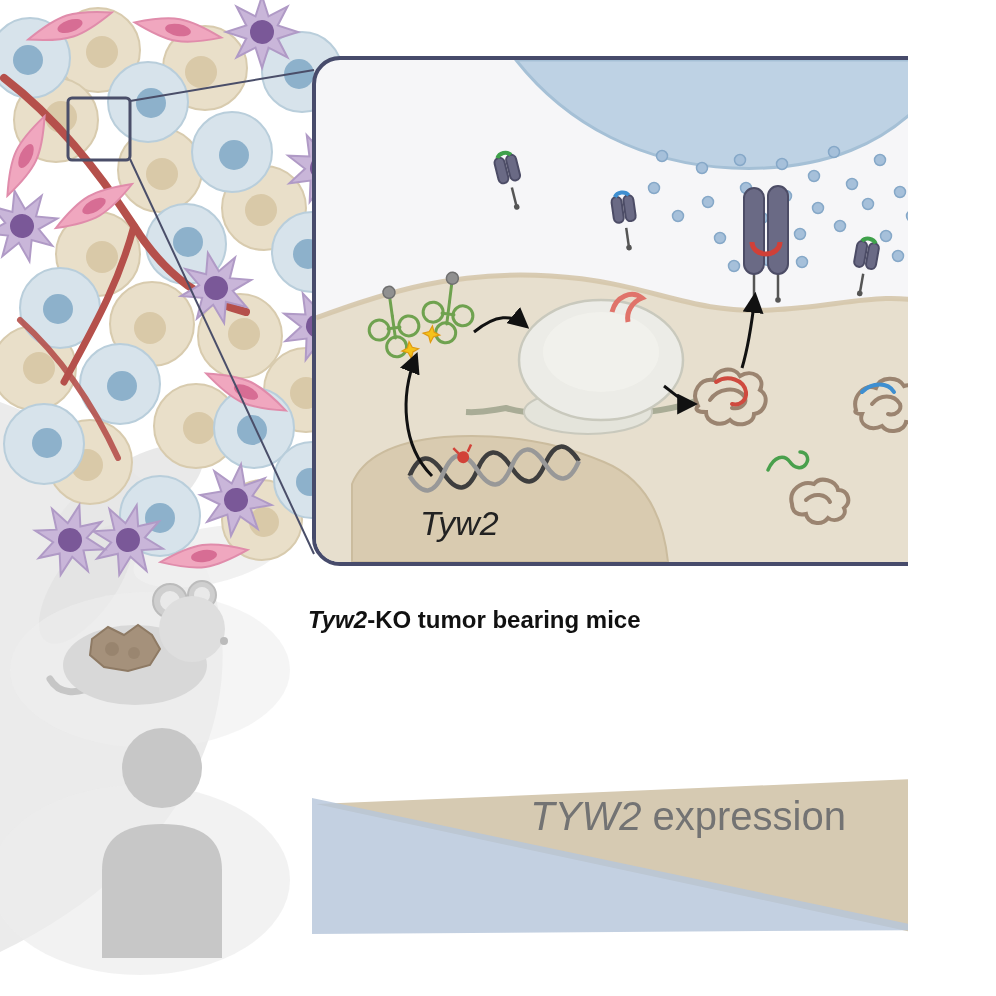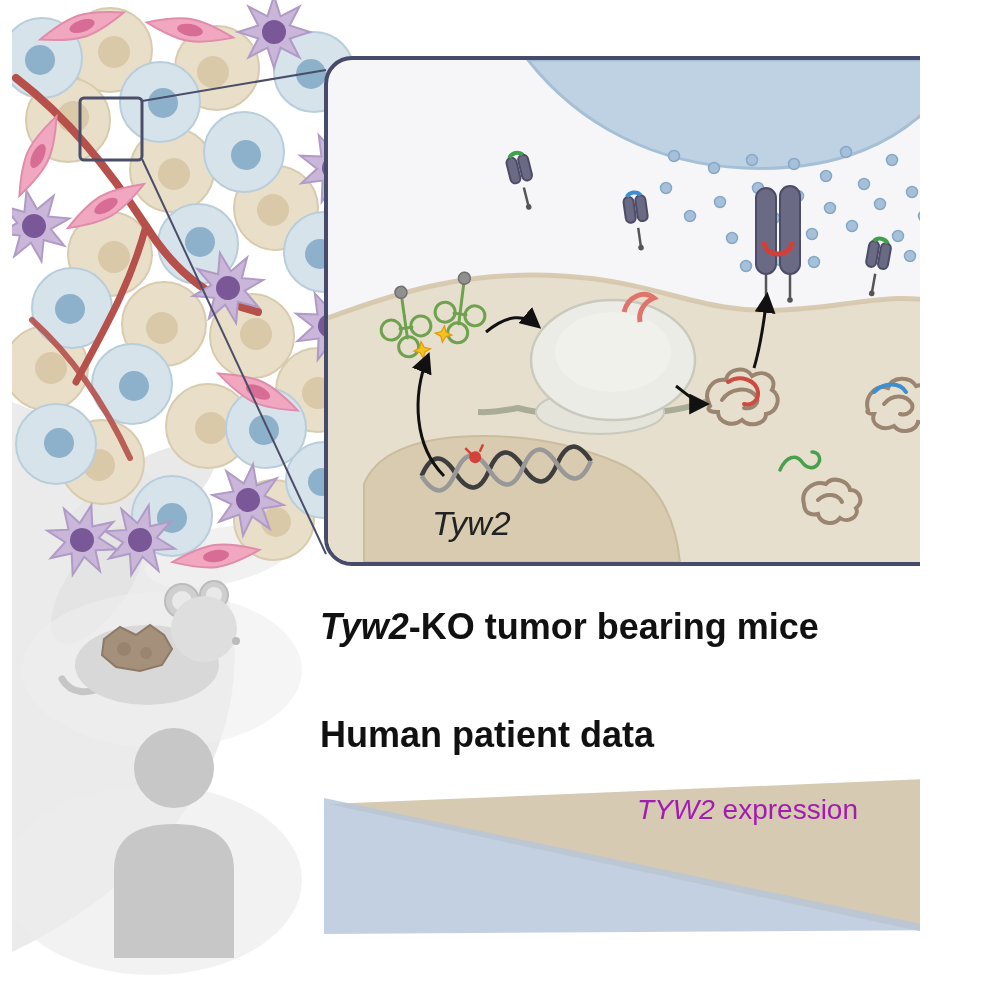--- a/index.html
+++ b/index.html
@@ -4,7 +4,7 @@
 <style>
   html,body{margin:0;padding:0;background:#fff;}
   .canvas{position:relative;width:908px;height:996px;background:#ffffff;overflow:hidden;
-          font-family:"Liberation Sans",sans-serif;color:#1c1c1c;margin-left:12px;}
+          font-family:"Liberation Sans",sans-serif;color:#1c1c1c;}
   .abs{position:absolute;}
   svg{display:block;}
   

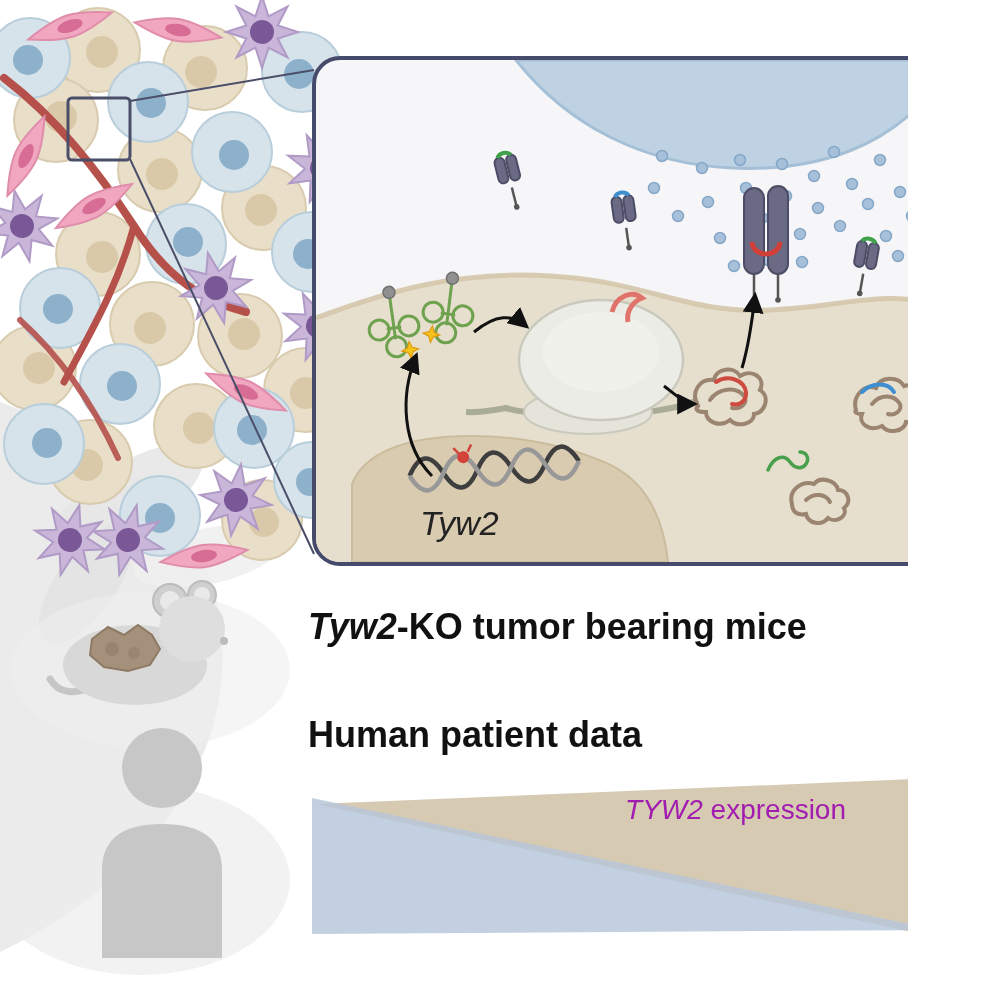--- a/index.html
+++ b/index.html
@@ -22,7 +22,7 @@
          border:4px solid #474b6b;border-radius:28px;overflow:hidden;background:#f6f6f8;z-index:3;}
   .gene-label{position:absolute;left:104px;top:444px;font-size:34px;font-style:italic;
               font-weight:500;color:#222;z-index:2;}
-  .headline{position:absolute;font-size:36px;font-weight:700;color:#111;z-index:4;white-space:nowrap;}
+  .headline{position:absolute;font-size:24px;font-weight:700;color:#111;z-index:4;white-space:nowrap;}
   .headline .it{font-style:italic;}
   .wedgelabel{position:absolute;font-size:28px;color:#a21caf;z-index:4;white-space:nowrap;}
   .wedgelabel .it{font-style:italic;}

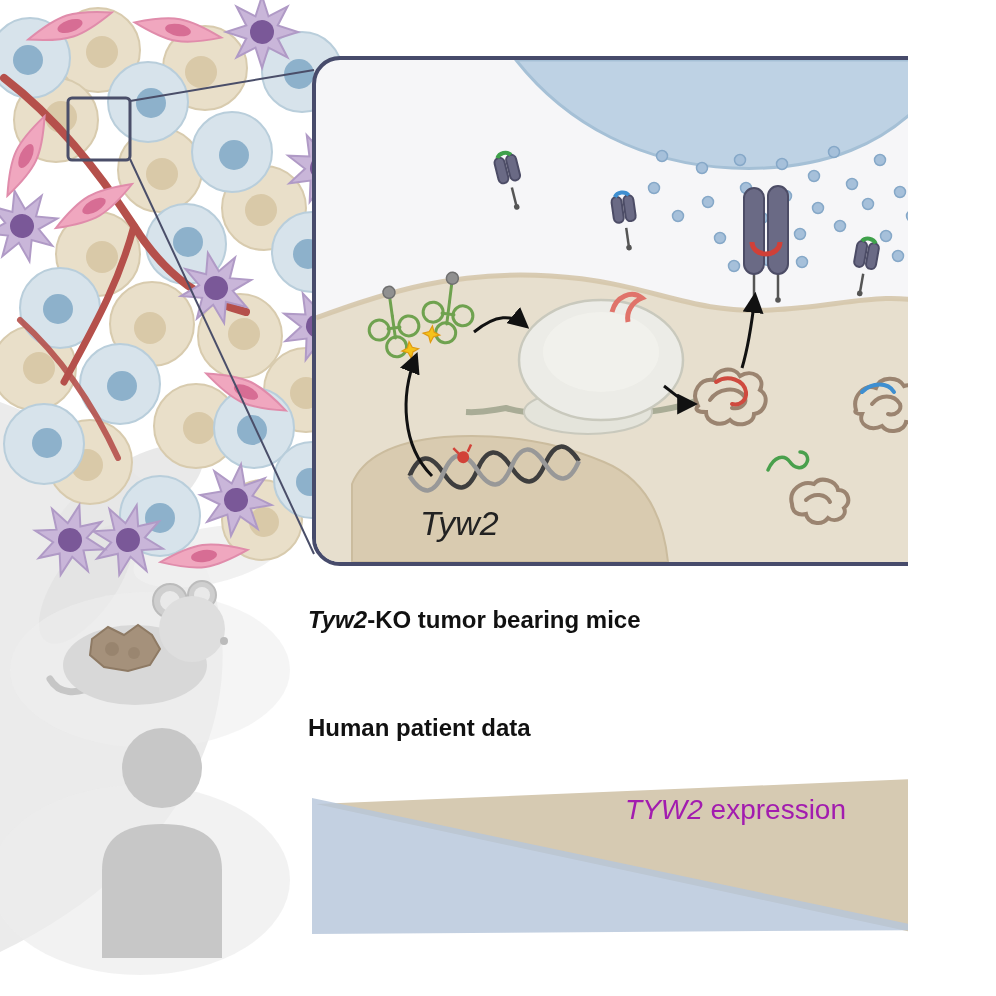--- a/index.html
+++ b/index.html
@@ -402,7 +402,6 @@
   <div class="headline" style="left:308px;top:606px">
     <span class="it">Tyw2</span><span>-KO tumor bearing mice</span>
   </div>
-  <div class="headline" style="left:308px;top:714px">Human patient data</div>
 
   <div class="wedgelabel" style="right:62px;top:794px">
     <span class="it">TYW2</span><span> expression</span>

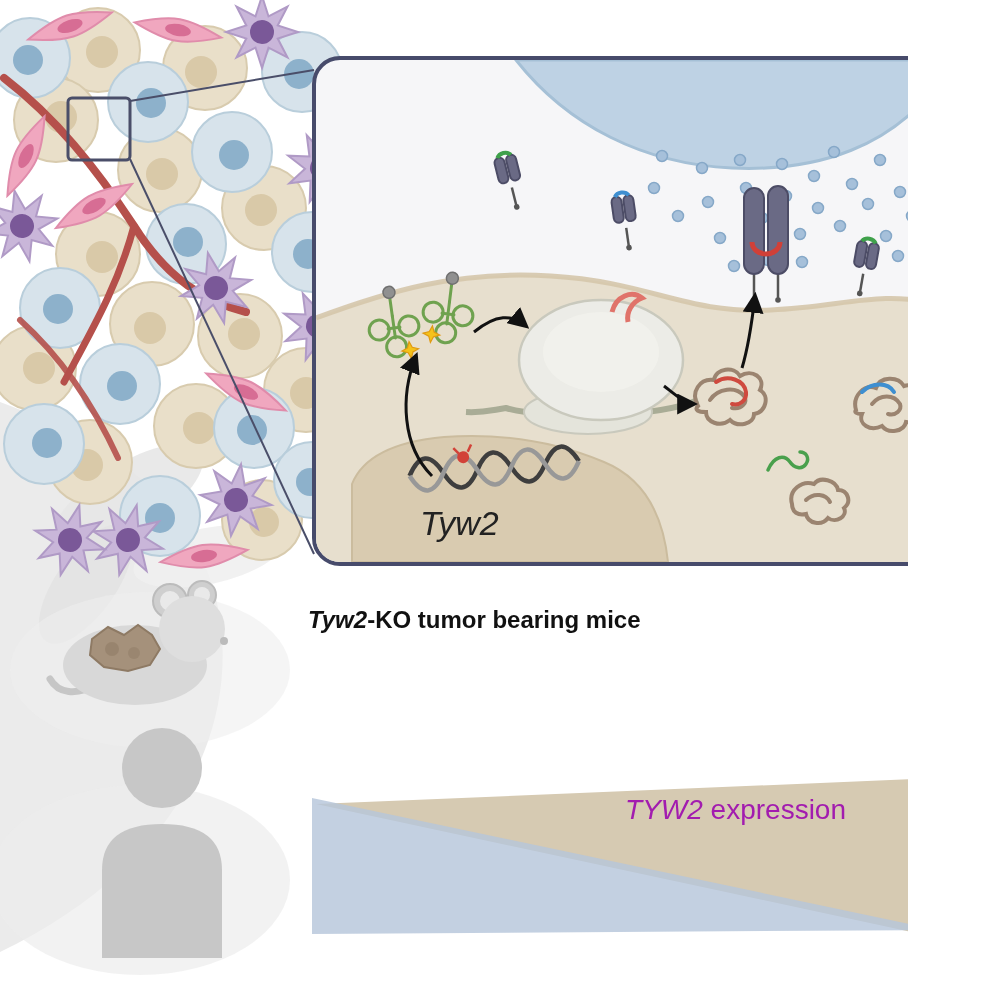--- a/index.html
+++ b/index.html
@@ -24,7 +24,7 @@
               font-weight:500;color:#222;z-index:2;}
   .headline{position:absolute;font-size:24px;font-weight:700;color:#111;z-index:4;white-space:nowrap;}
   .headline .it{font-style:italic;}
-  .wedgelabel{position:absolute;font-size:28px;color:#a21caf;z-index:4;white-space:nowrap;}
+  .wedgelabel{position:absolute;font-size:40px;color:#737373;z-index:4;white-space:nowrap;}
   .wedgelabel .it{font-style:italic;}
   .arrowline{fill:none;stroke:#111;stroke-width:3;}
   .tangle{fill:none;stroke:#9b8470;stroke-width:4;stroke-linecap:round;}

